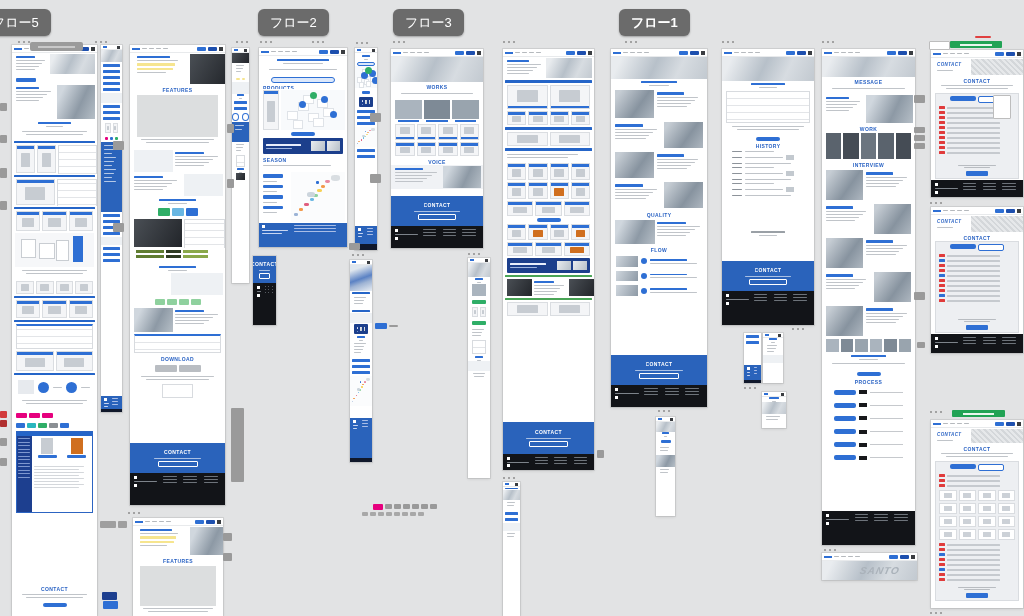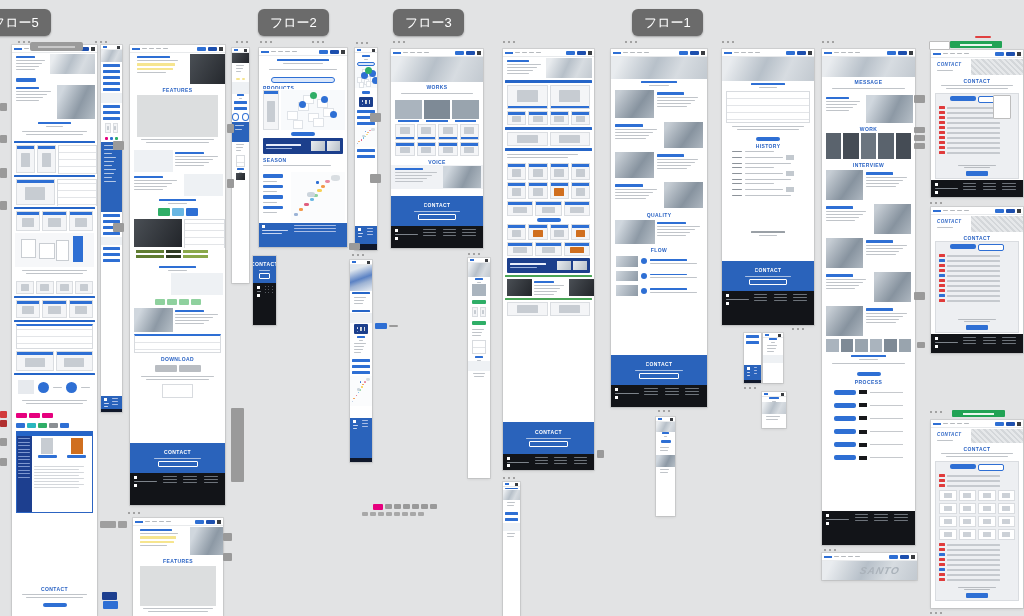--- a/index.html
+++ b/index.html
@@ -34,7 +34,7 @@
   <div class="flow-label" style="left: -20px; top: 9px;">フロー5</div>
   <div class="flow-label" style="left: 258px; top: 9px;">フロー2</div>
   <div class="flow-label" style="left: 393px; top: 9px;">フロー3</div>
-  <div class="flow-label" style="left: 632px; top: 9px;">フロー1</div>
+  <div class="flow-label" style="left: 619px; top: 9px; font-weight: bold;">フロー1</div>
 <div class="frame" style="left: 12px; top: 45px; width: 85px; height: 571px;">
       <div class="blk" style="height: 7px; display: flex; align-items: center; gap: 2px; padding: 0px 2px; border-bottom: 0.5px solid rgb(232, 234, 236);">
         <i style="width: 8px; height: 2px; background: rgb(46, 111, 212); display: block;"></i>

